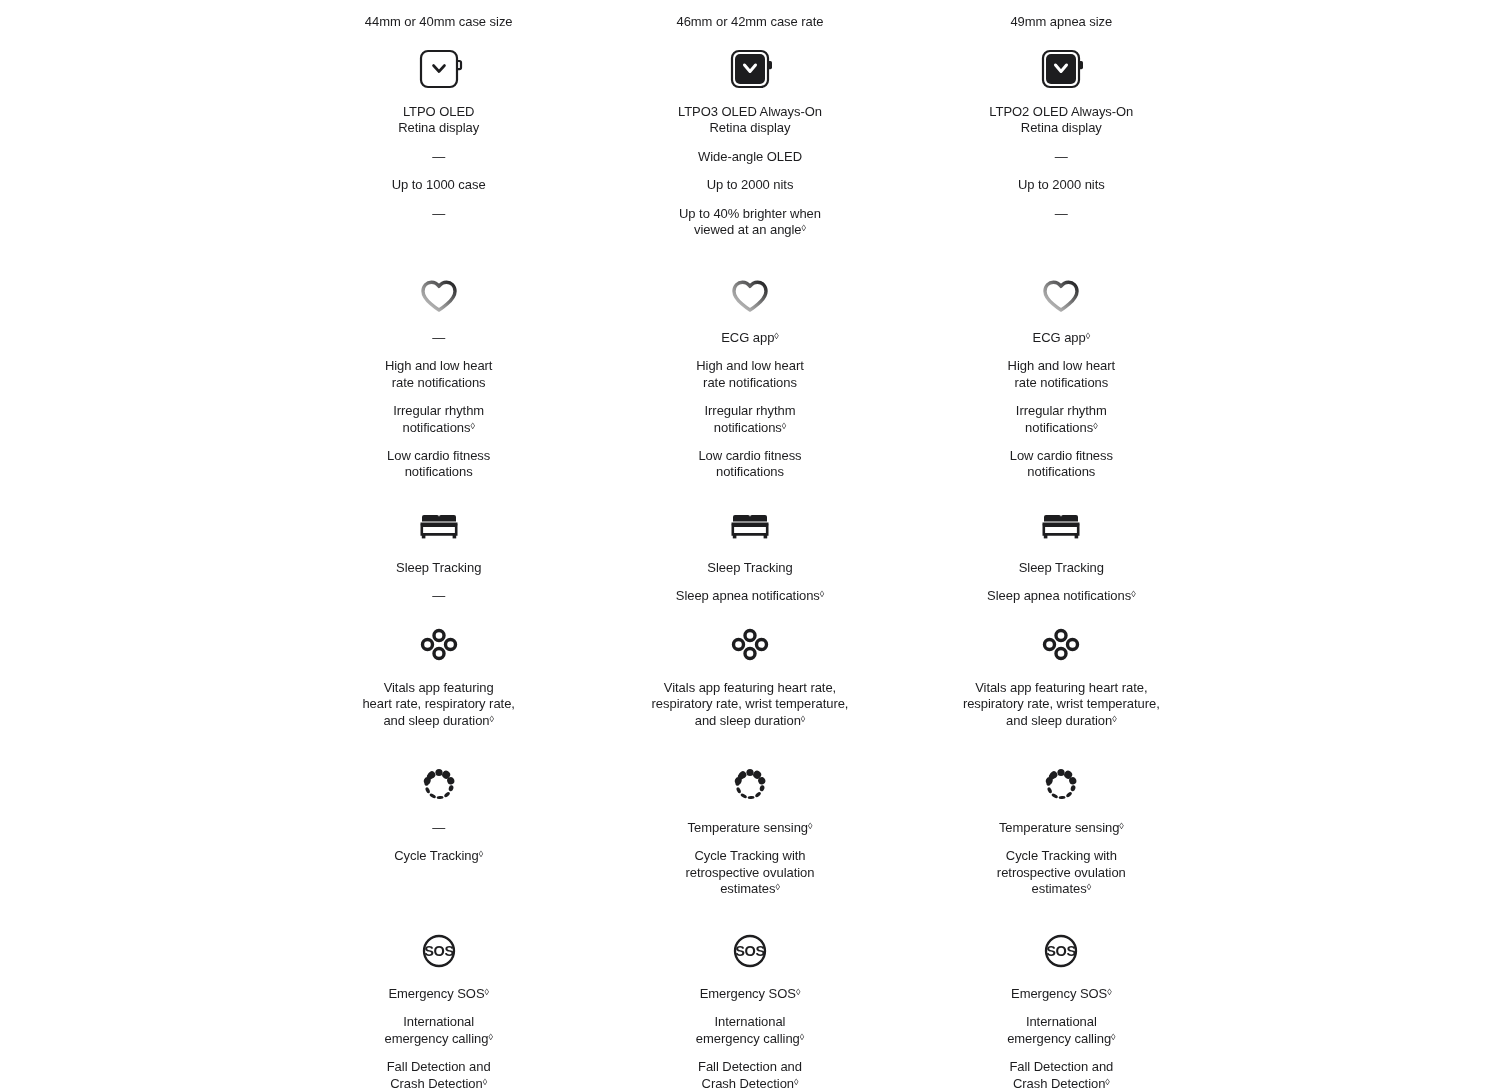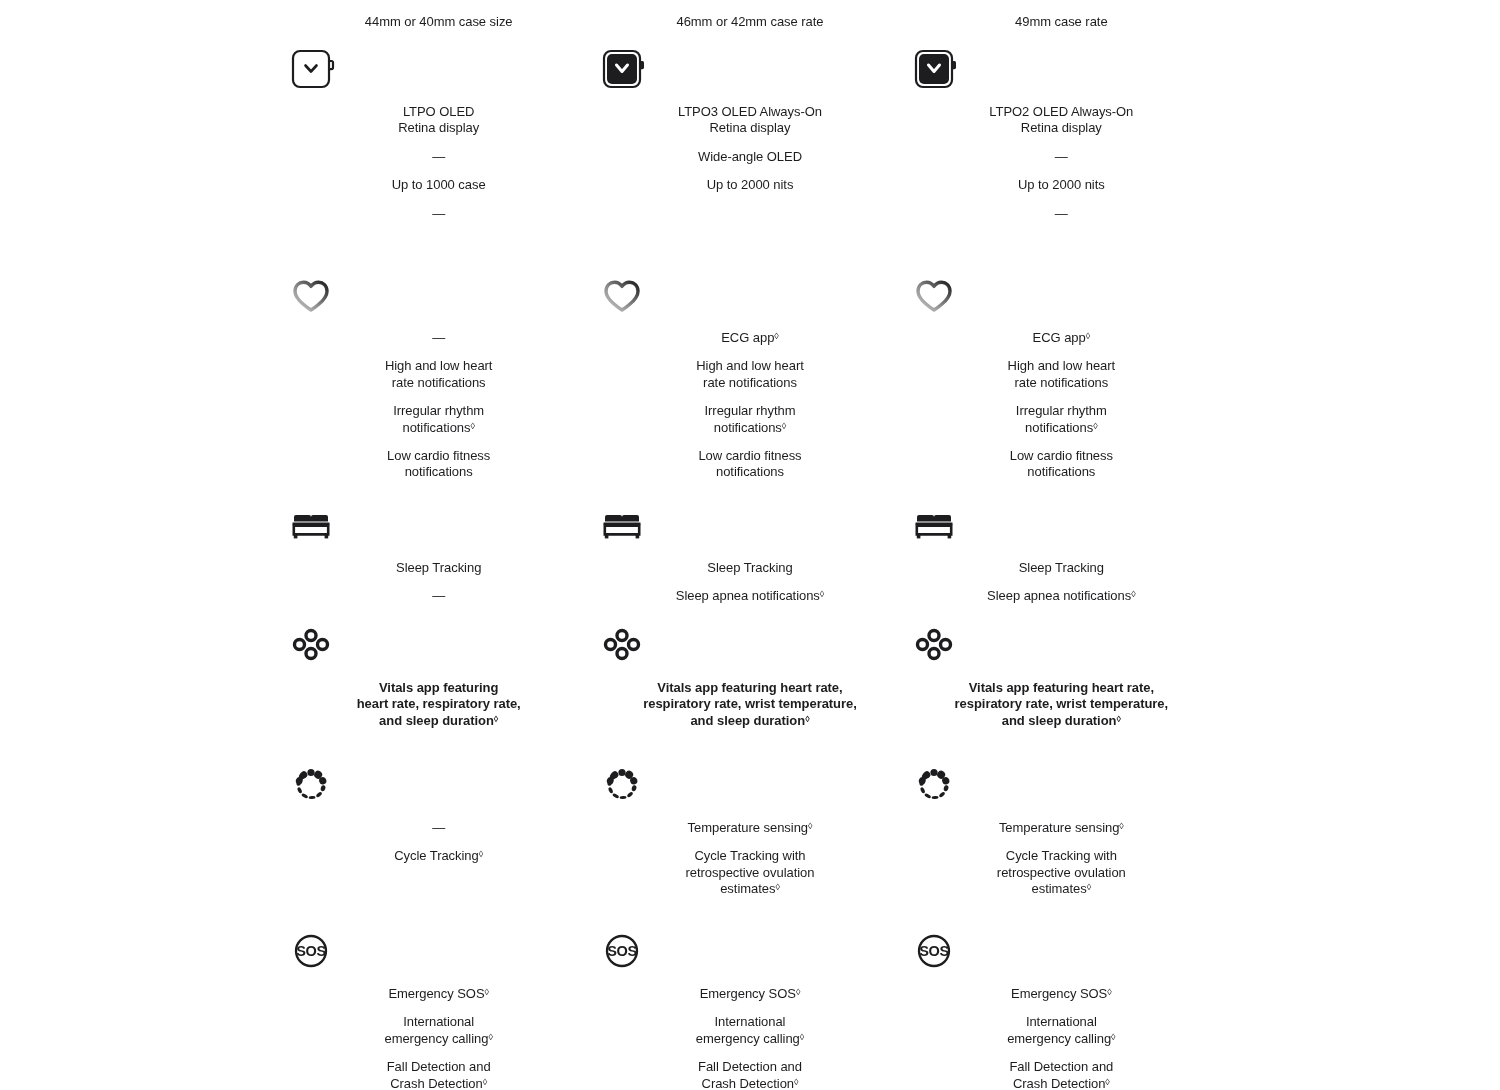--- a/index.html
+++ b/index.html
@@ -276,7 +276,7 @@
       <path class="ico-stroke" d="M46 -4 h2.6 a1.6 1.6 0 0 1 1.6 1.6 v6 a1.6 1.6 0 0 1 -1.6 1.6 h-2.6"></path>
     </svg>
         </div>
-        <p class="spec">49mm case rate</p>
+        <p class="spec">49mm apnea size</p>
       </div>
       <div class="row row-display">
         <div class="icon-wrap">

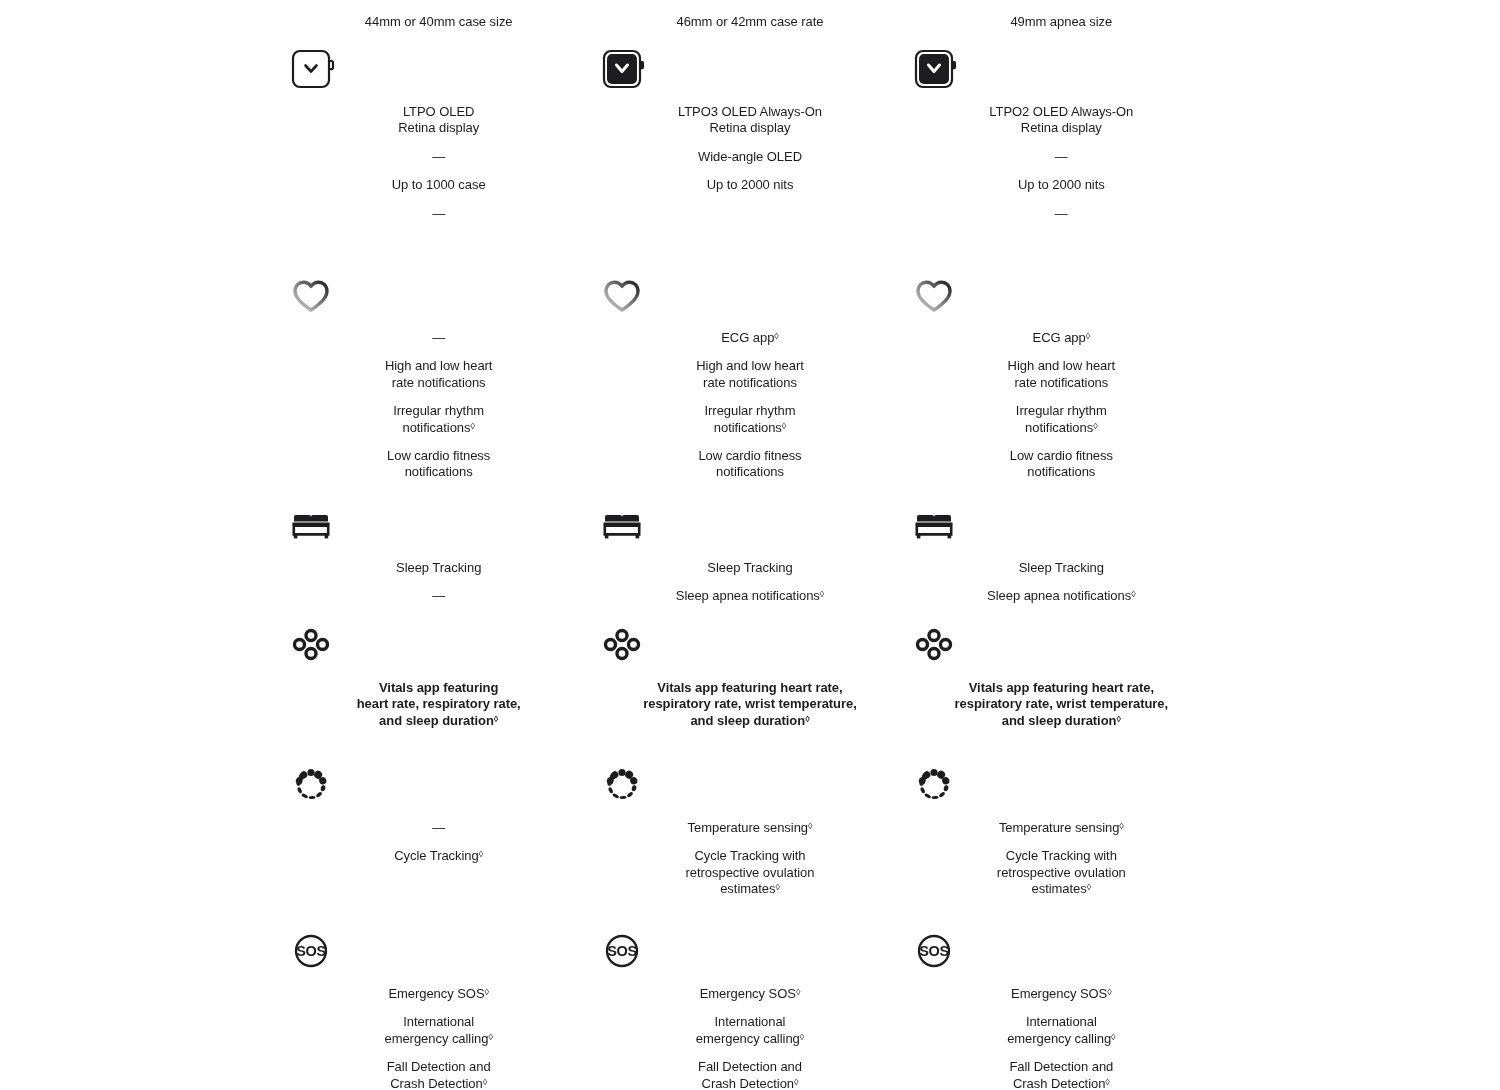--- a/index.html
+++ b/index.html
@@ -192,6 +192,7 @@
         <p class="spec">LTPO3 OLED Always-On<br>Retina display</p>
         <p class="spec">Wide-angle OLED</p>
         <p class="spec">Up to 2000 nits</p>
+        <p class="spec">Up to 40% brighter when<br>viewed at an angle<sup class="fn">◊</sup></p>
       </div>
       <div class="row row-heart">
         <div class="icon-wrap">

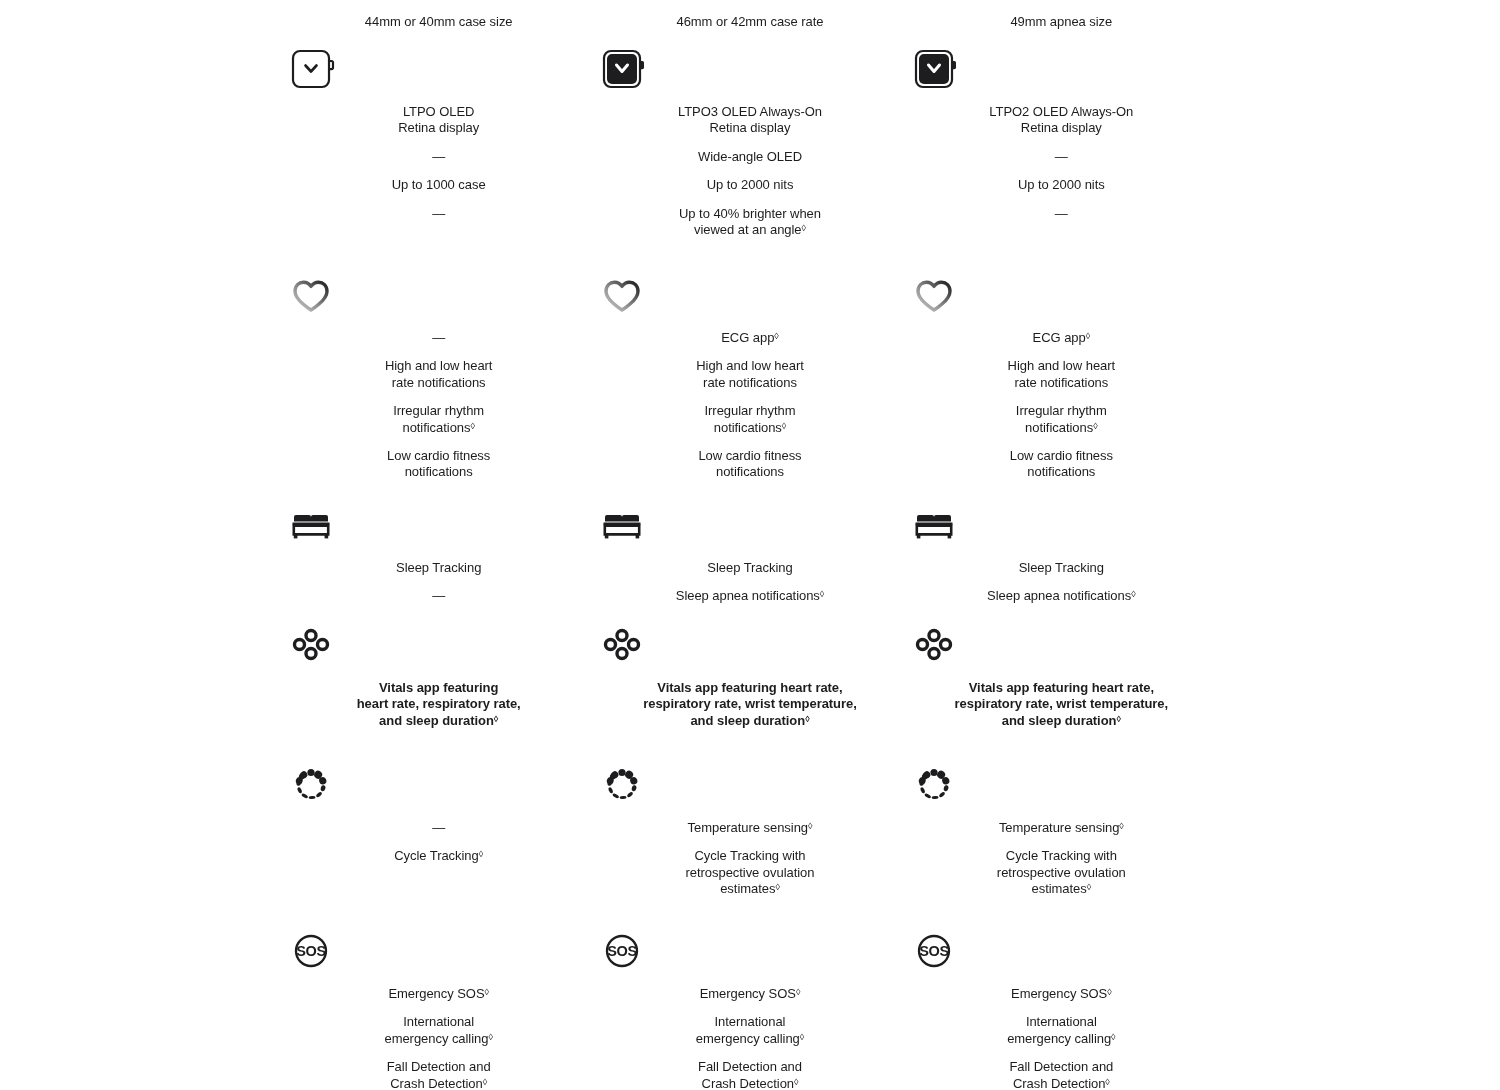--- a/index.html
+++ b/index.html
@@ -57,7 +57,7 @@
   .row-display  { top:46px; }
   .row-heart    { top:272px; }
   .row-sleep    { top:502px; }
-  .row-vitals   { top:622px;font-weight:bold; }
+  .row-vitals   { top:622px; }
   .row-cycle    { top:762px; }
   .row-sos      { top:928px; }
 

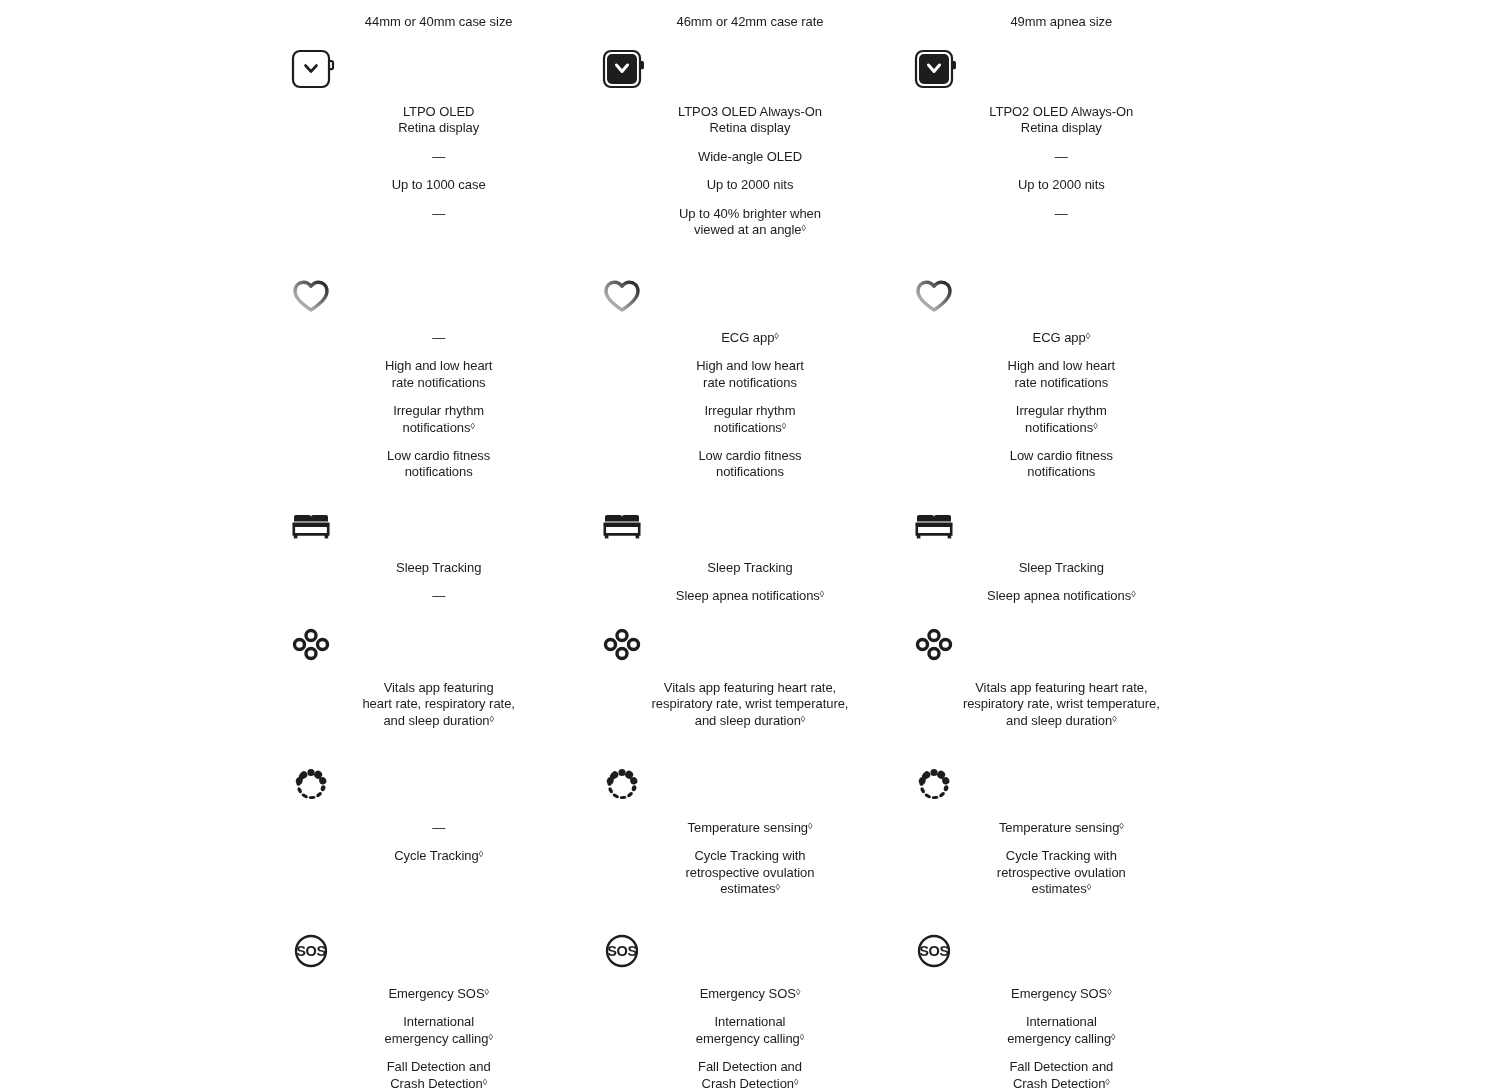--- a/index.html
+++ b/index.html
@@ -29,7 +29,7 @@
   .icon-wrap {
     display:flex;
     align-items:center;
-    justify-content:flex-start;
+    justify-content:center;
     height:46px;
     margin-bottom:10px;
   }

